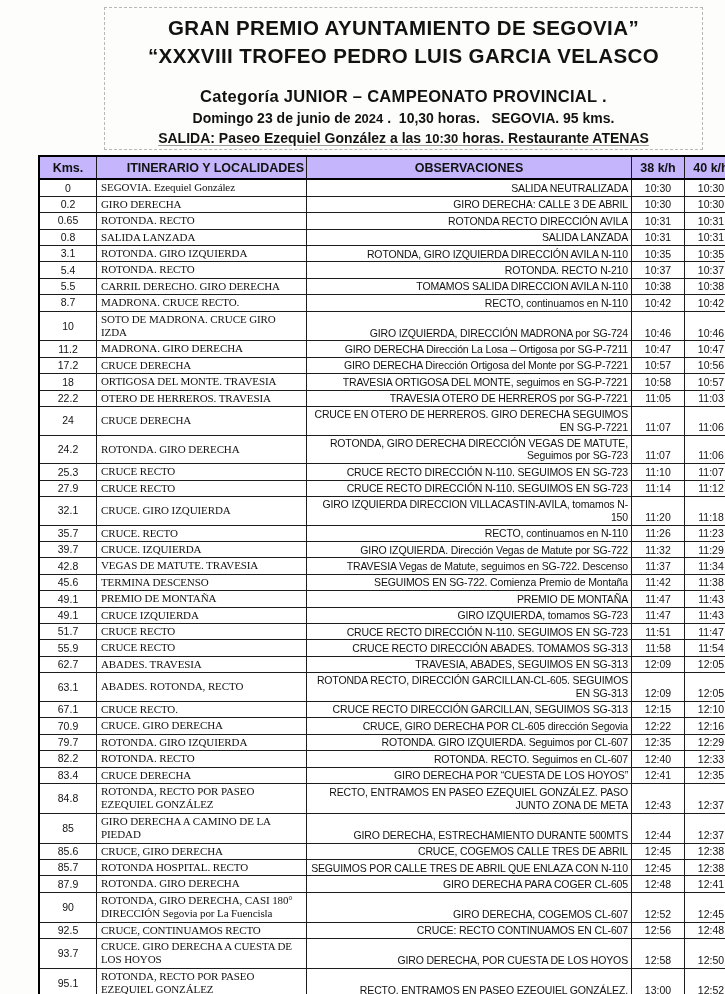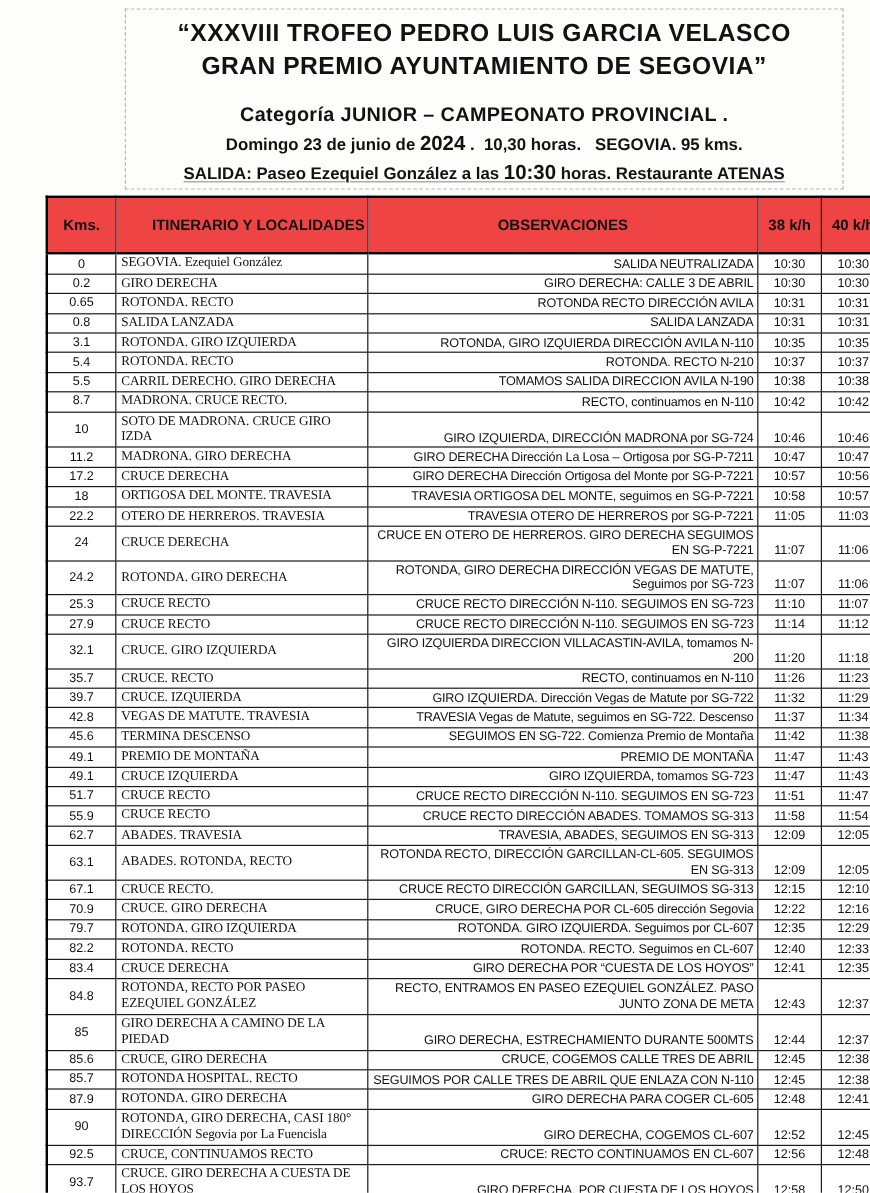--- a/index.html
+++ b/index.html
@@ -62,8 +62,8 @@
 <div class="page">
 
   <header class="title-block">
+    <div class="t1">GRAN PREMIO AYUNTAMIENTO DE SEGOVIA”</div>
     <div class="t1">“XXXVIII TROFEO PEDRO LUIS GARCIA VELASCO</div>
-    <div class="t1">GRAN PREMIO AYUNTAMIENTO DE SEGOVIA”</div>
     <div class="t2">Categoría JUNIOR – CAMPEONATO PROVINCIAL .</div>
     <div class="t3"><span>Domingo 23 de junio de </span><span class="big">2024</span><span> .&nbsp; 10,30 horas.&nbsp;&nbsp; SEGOVIA. 95 kms.</span></div>
     <div class="t3 underlined"><span>SALIDA: Paseo Ezequiel González a las </span><span class="big">10:30</span><span> horas. Restaurante ATENAS</span></div>

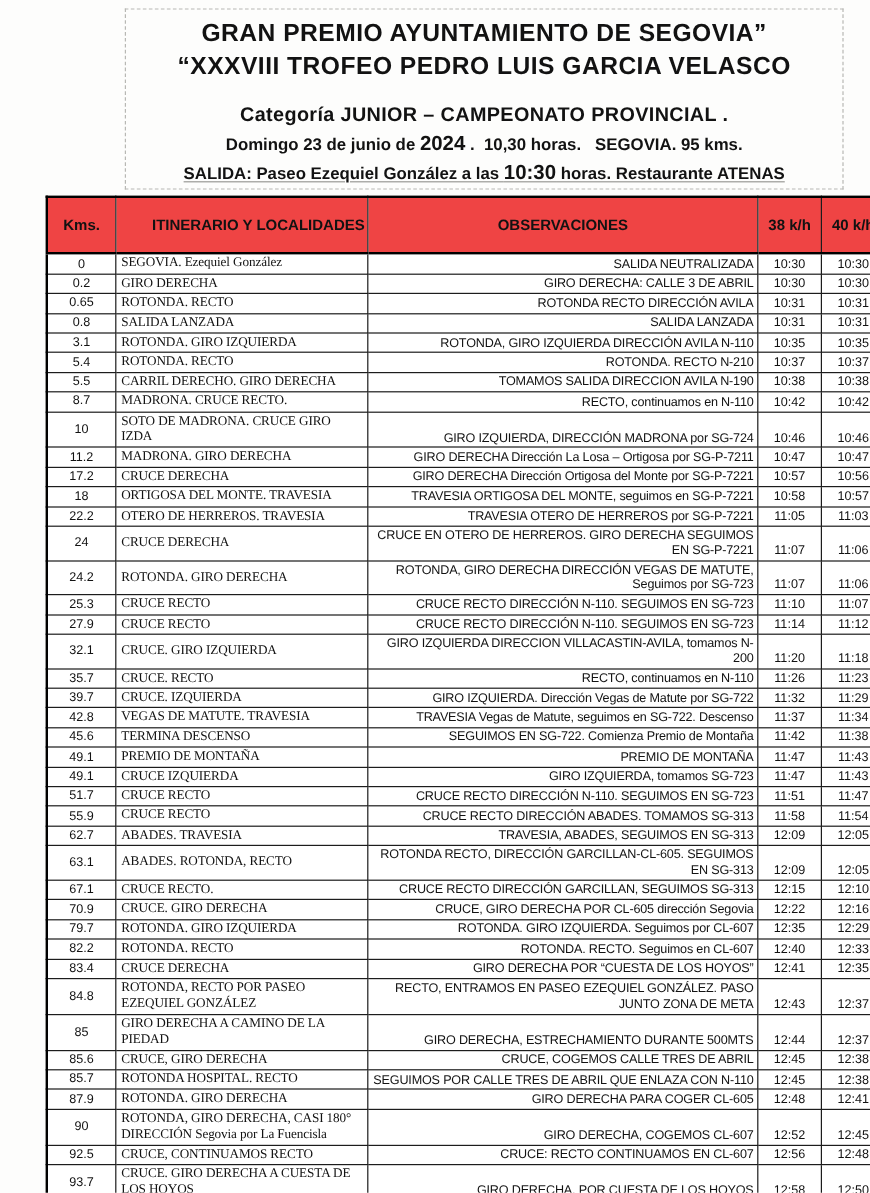--- a/index.html
+++ b/index.html
@@ -20,7 +20,7 @@
   .t1{font-size:20.5px;font-weight:bold;letter-spacing:.4px;line-height:1.35;}
   .t2{font-size:16.5px;font-weight:bold;margin-top:18px;letter-spacing:.3px;}
   .t3{font-size:14px;font-weight:bold;margin-top:4px;}
-  .t3 .big{font-size:17px;}
+  .t3 .big{font-size:13px;}
   .t3.underlined{text-decoration:underline;text-decoration-color:#9a9a96;text-underline-offset:2px;}
 
   

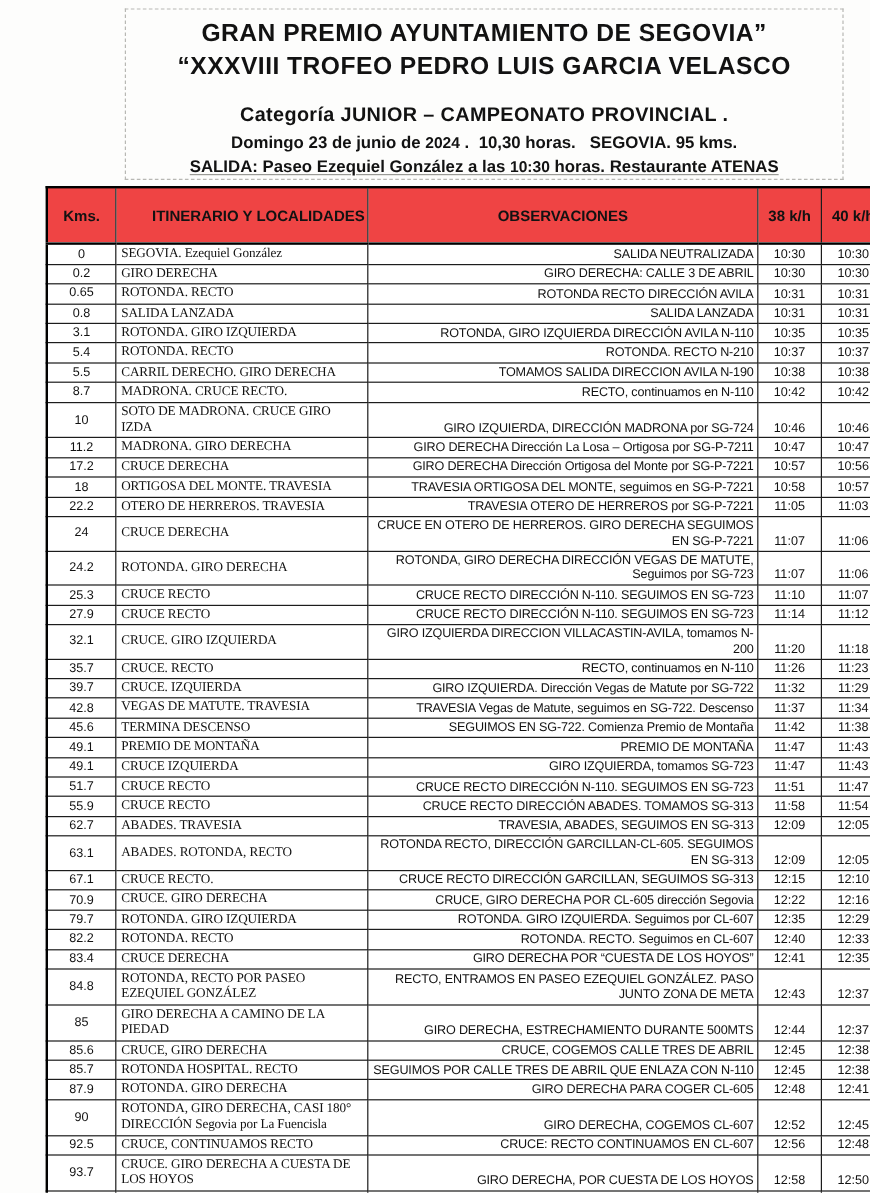--- a/index.html
+++ b/index.html
@@ -35,9 +35,9 @@
   }
   .route-table thead th{
     font-size:12.5px;font-weight:bold;
-    padding:14px 2px;height:17px;
+    padding:2px 2px;height:17px;
     border-bottom:2px solid #000;
-    background:#ef4444;
+    background:#c4b5fd;
   }
   th.c-km{width:52px;text-align:center;}
   th.c-itin{width:205px;text-align:right;padding-left:4px;}

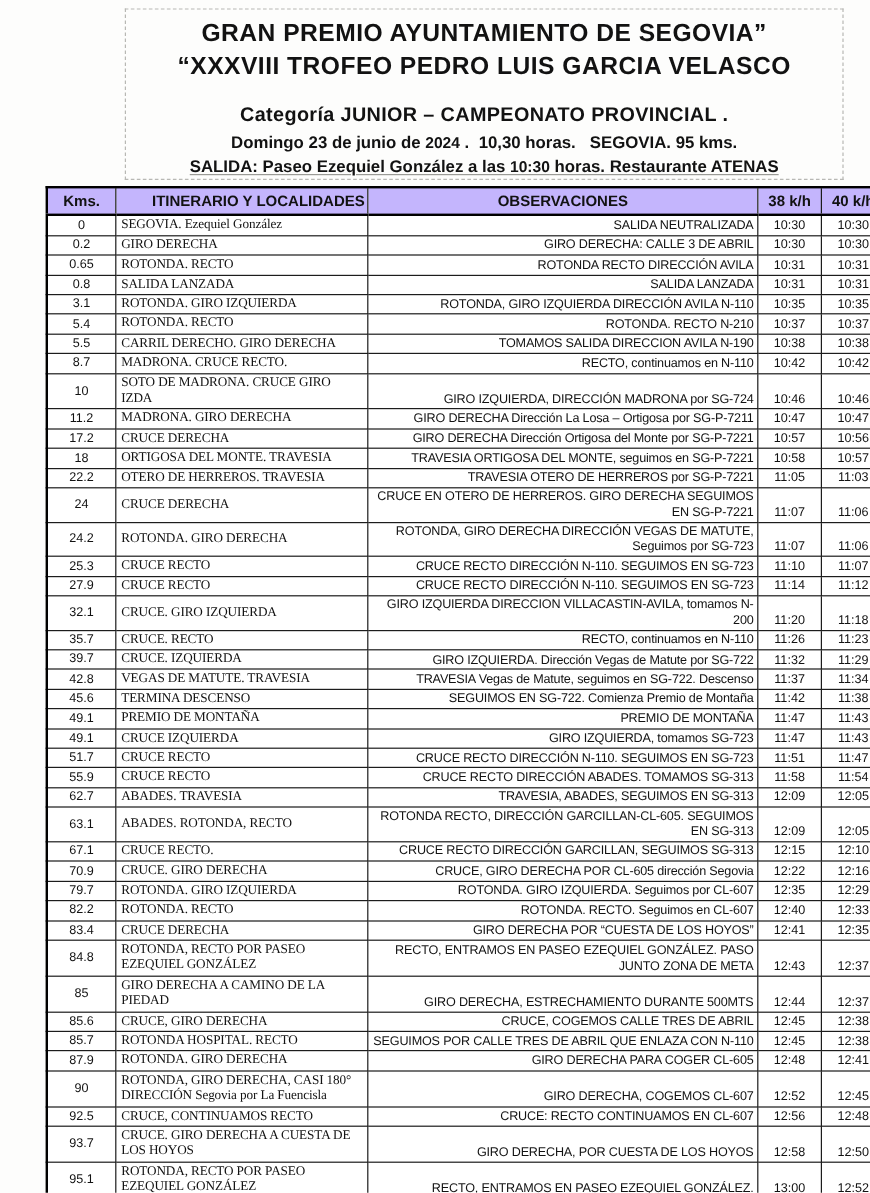--- a/index.html
+++ b/index.html
@@ -125,7 +125,7 @@
         <tr>
     <td class="c-km">5.5</td>
     <td class="c-itin">CARRIL DERECHO. GIRO DERECHA</td>
-    <td class="c-obs">TOMAMOS SALIDA DIRECCION AVILA N-190</td>
+    <td class="c-obs">TOMAMOS SALIDA DIRECCION AVILA N-110</td>
     <td class="c-t38">10:38</td>
     <td class="c-t40">10:38</td>
   </tr>

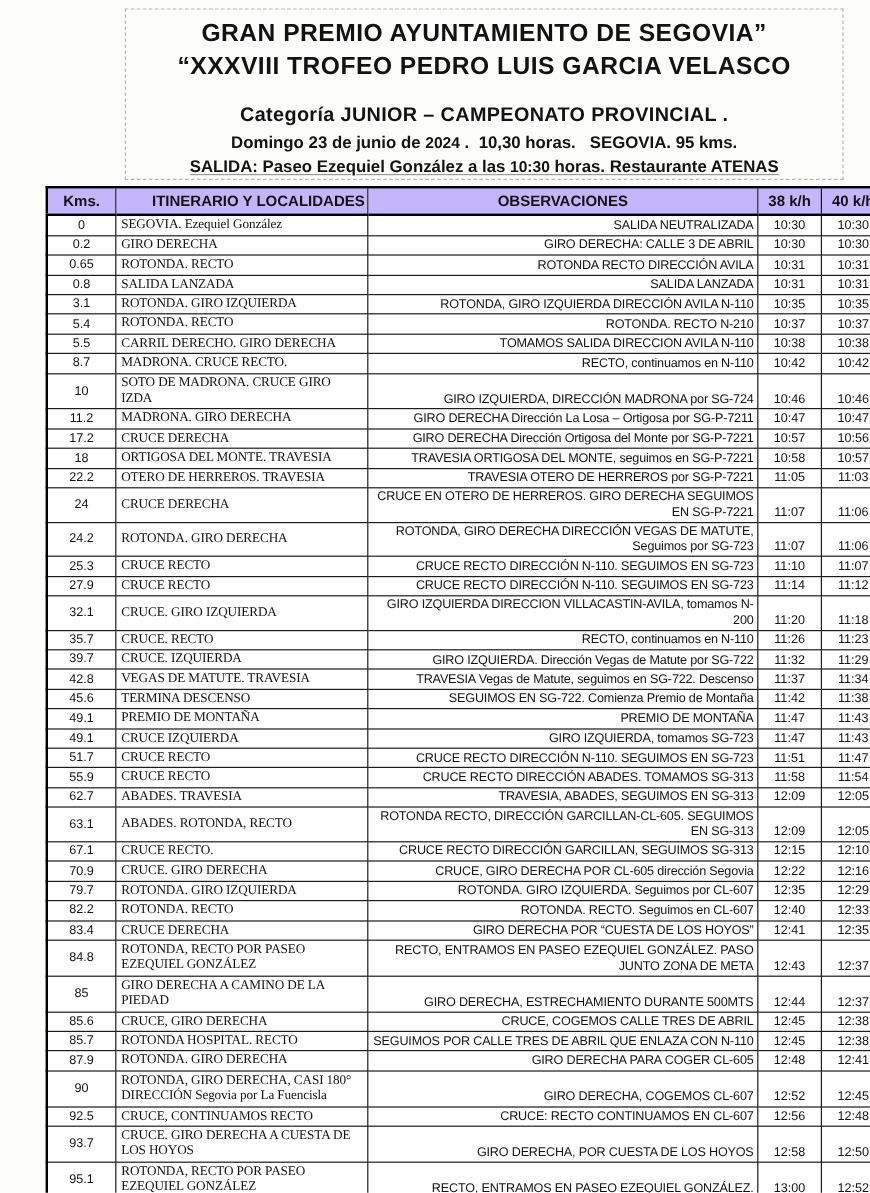--- a/index.html
+++ b/index.html
@@ -202,7 +202,7 @@
         <tr>
     <td class="c-km">32.1</td>
     <td class="c-itin">CRUCE. GIRO IZQUIERDA</td>
-    <td class="c-obs">GIRO IZQUIERDA DIRECCION VILLACASTIN-AVILA, tomamos N-200</td>
+    <td class="c-obs">GIRO IZQUIERDA DIRECCION VILLACASTIN-AVILA, tomamos N-150</td>
     <td class="c-t38">11:20</td>
     <td class="c-t40">11:18</td>
   </tr>

